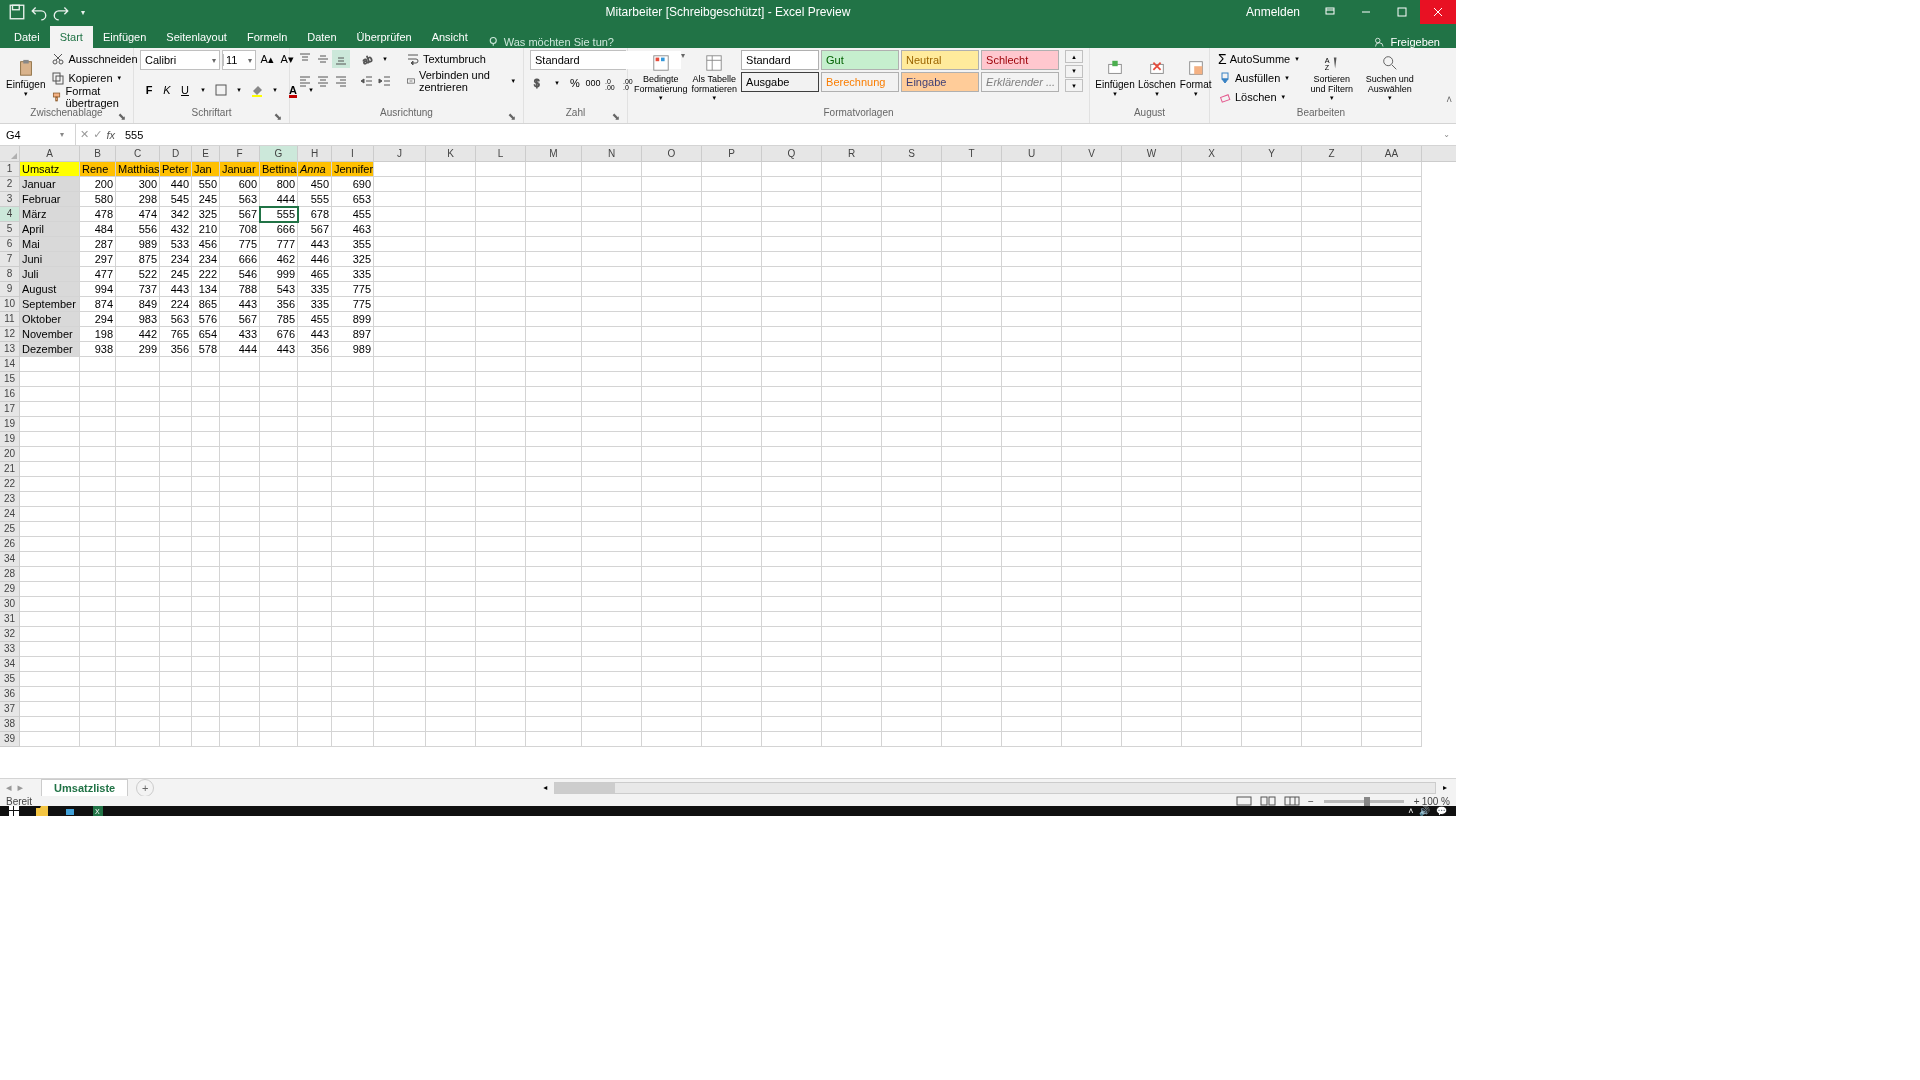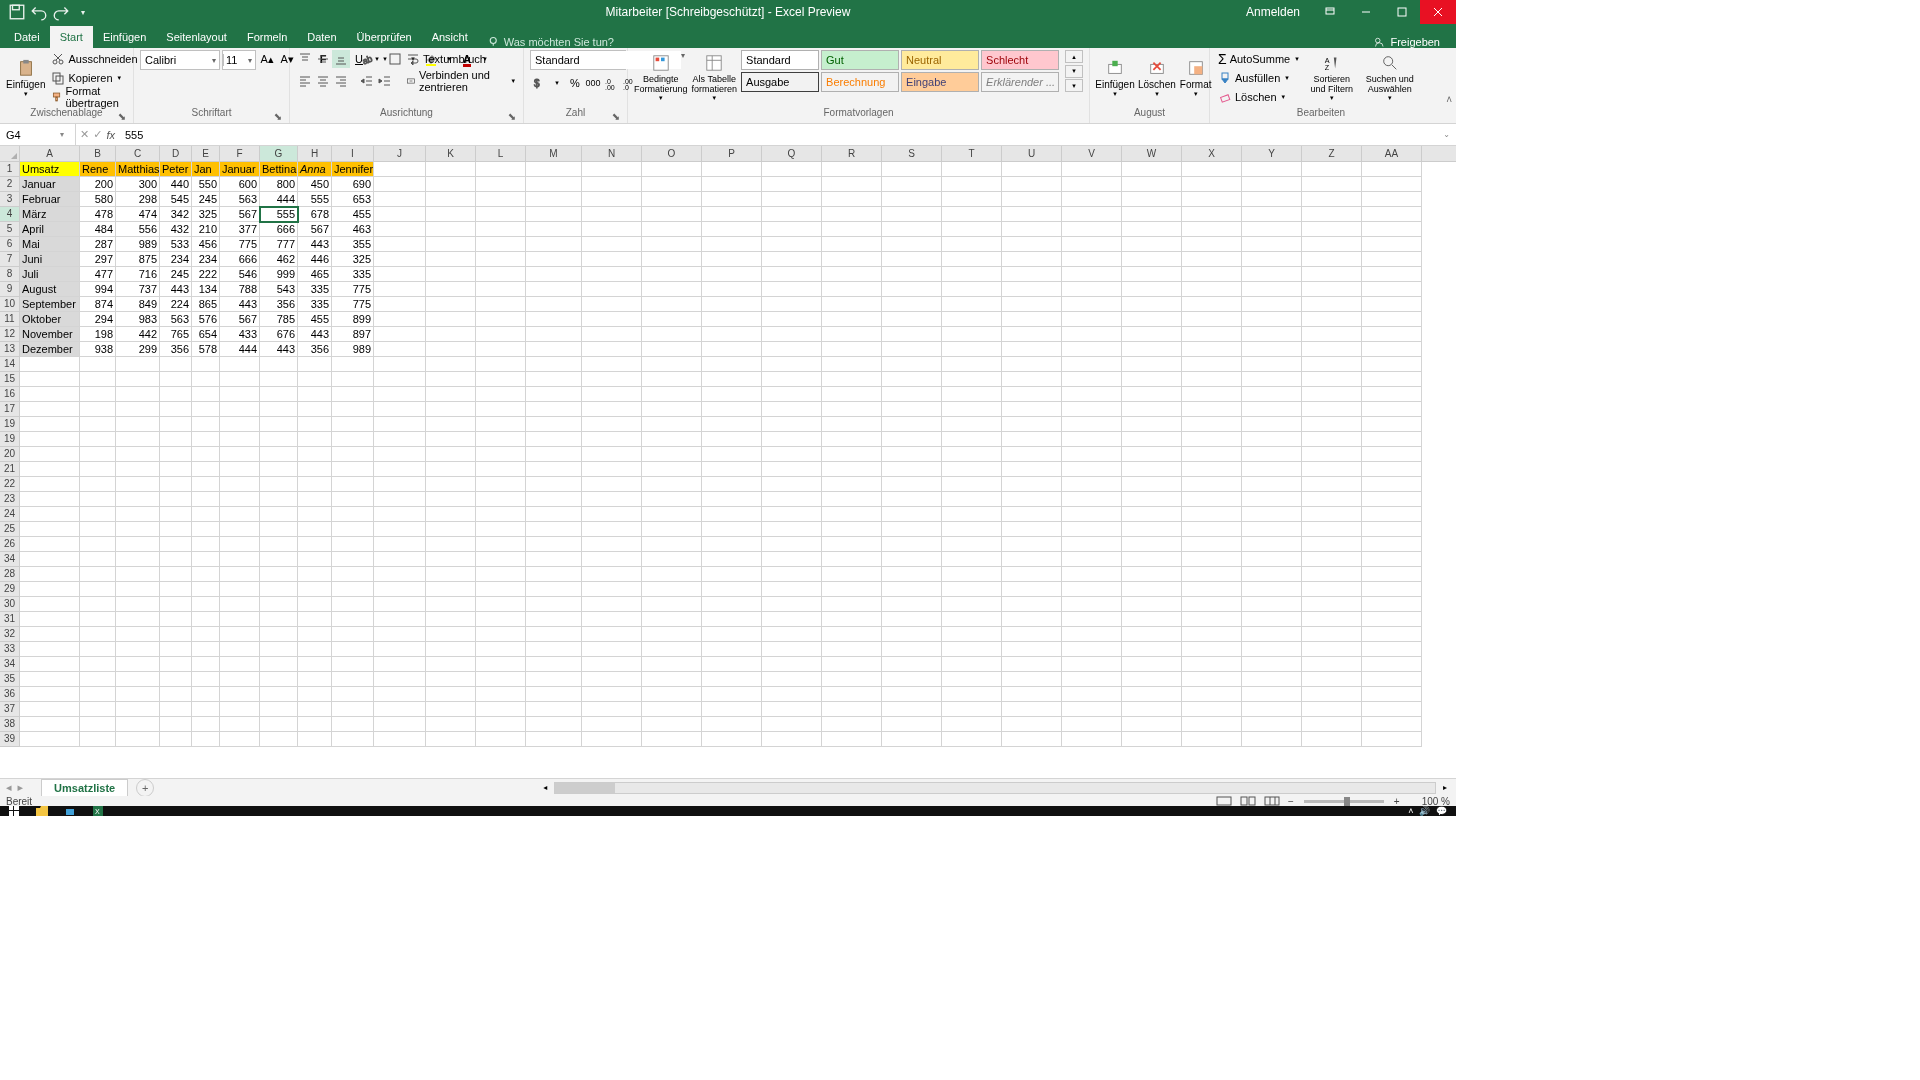--- a/index.html
+++ b/index.html
@@ -218,7 +218,7 @@
   </div>
 
   <div class="ribbon-group" style="width:156px;">
-    <div class="ribbon-group-content" style="flex-direction:row;gap:18px;">
+    <div class="ribbon-group-content" style="flex-direction:column;gap:11px;">
       <div style="display:flex;gap:2px;">
         <div class="font-box">
             <input class="font-name" value="Calibri" style="">

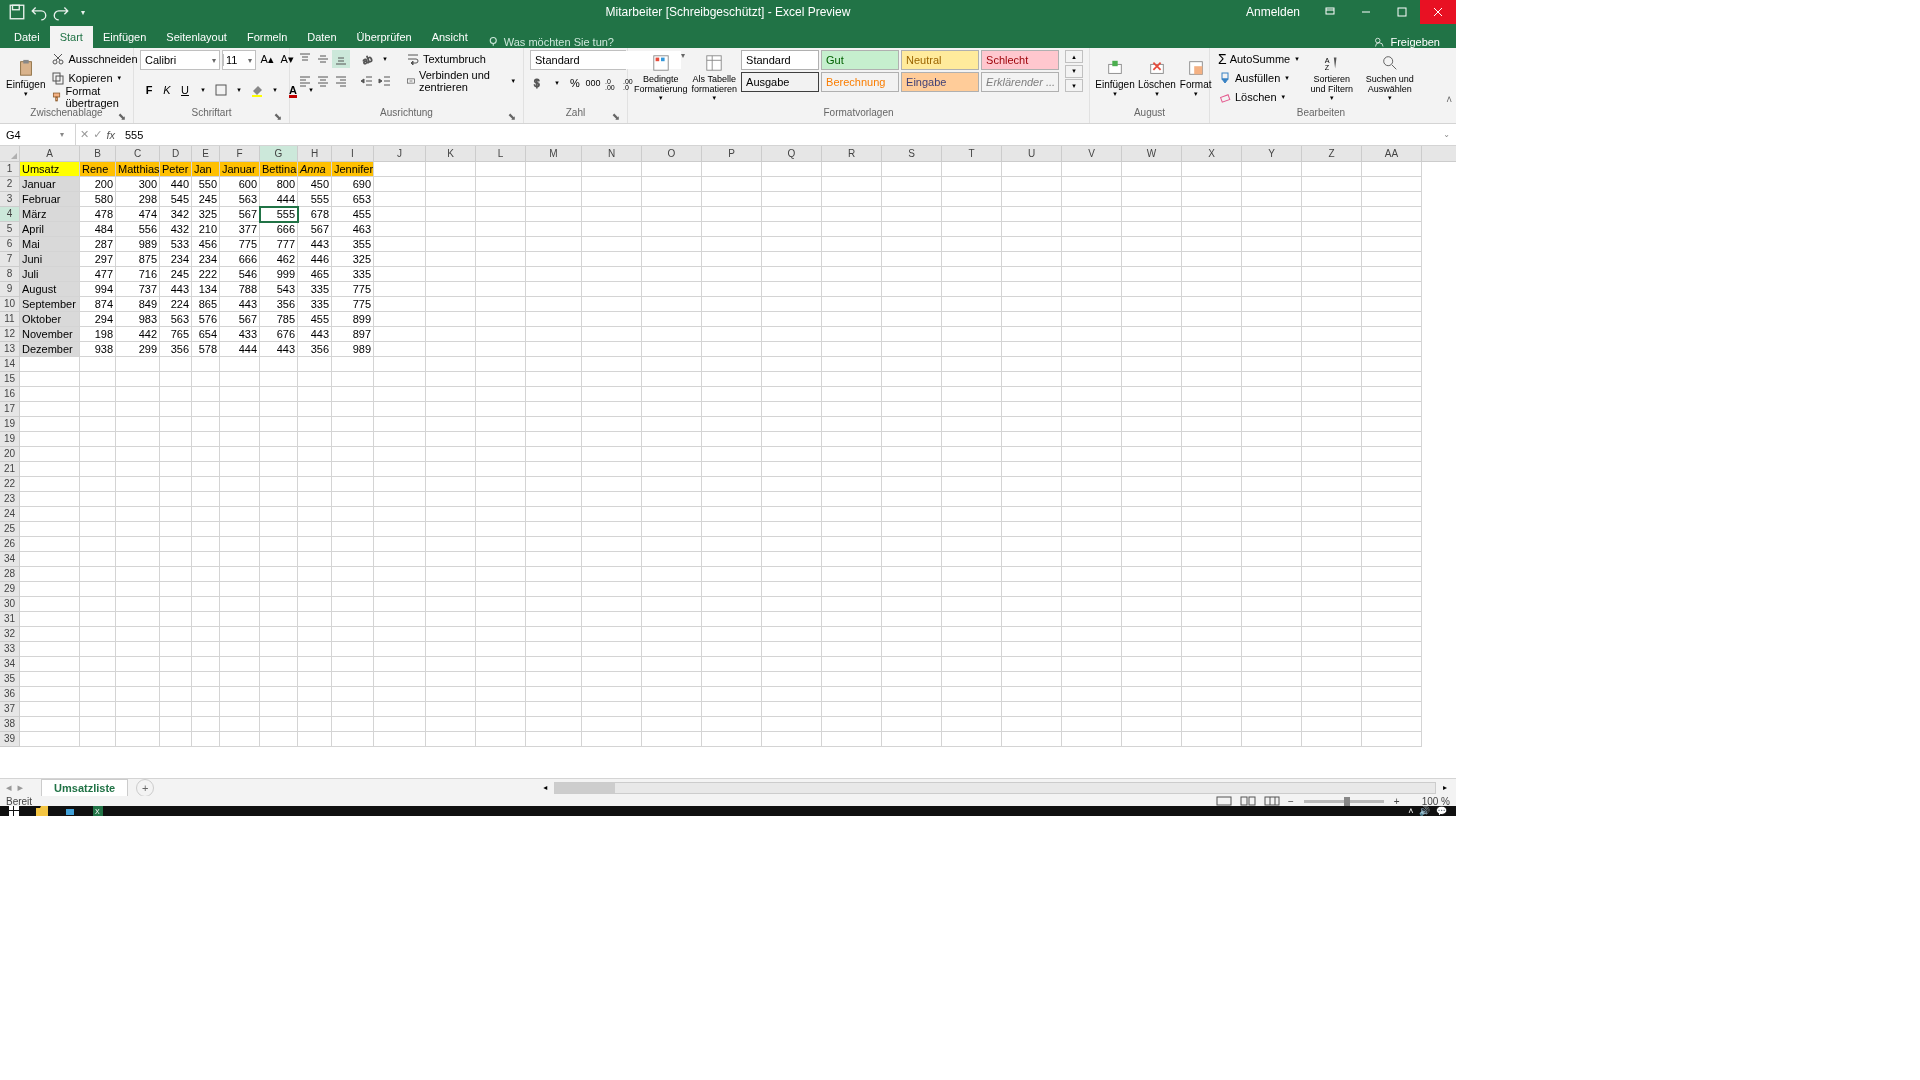--- a/index.html
+++ b/index.html
@@ -685,7 +685,7 @@
         <div class="cell rt" style="width: 44px;">556</div>
         <div class="cell rt" style="width: 32px;">432</div>
         <div class="cell rt" style="width: 28px;">210</div>
-        <div class="cell rt" style="width: 40px;">377</div>
+        <div class="cell rt" style="width: 40px;">708</div>
         <div class="cell rt" style="width: 38px;">666</div>
         <div class="cell rt" style="width: 34px;">567</div>
         <div class="cell rt" style="width: 42px;">463</div>

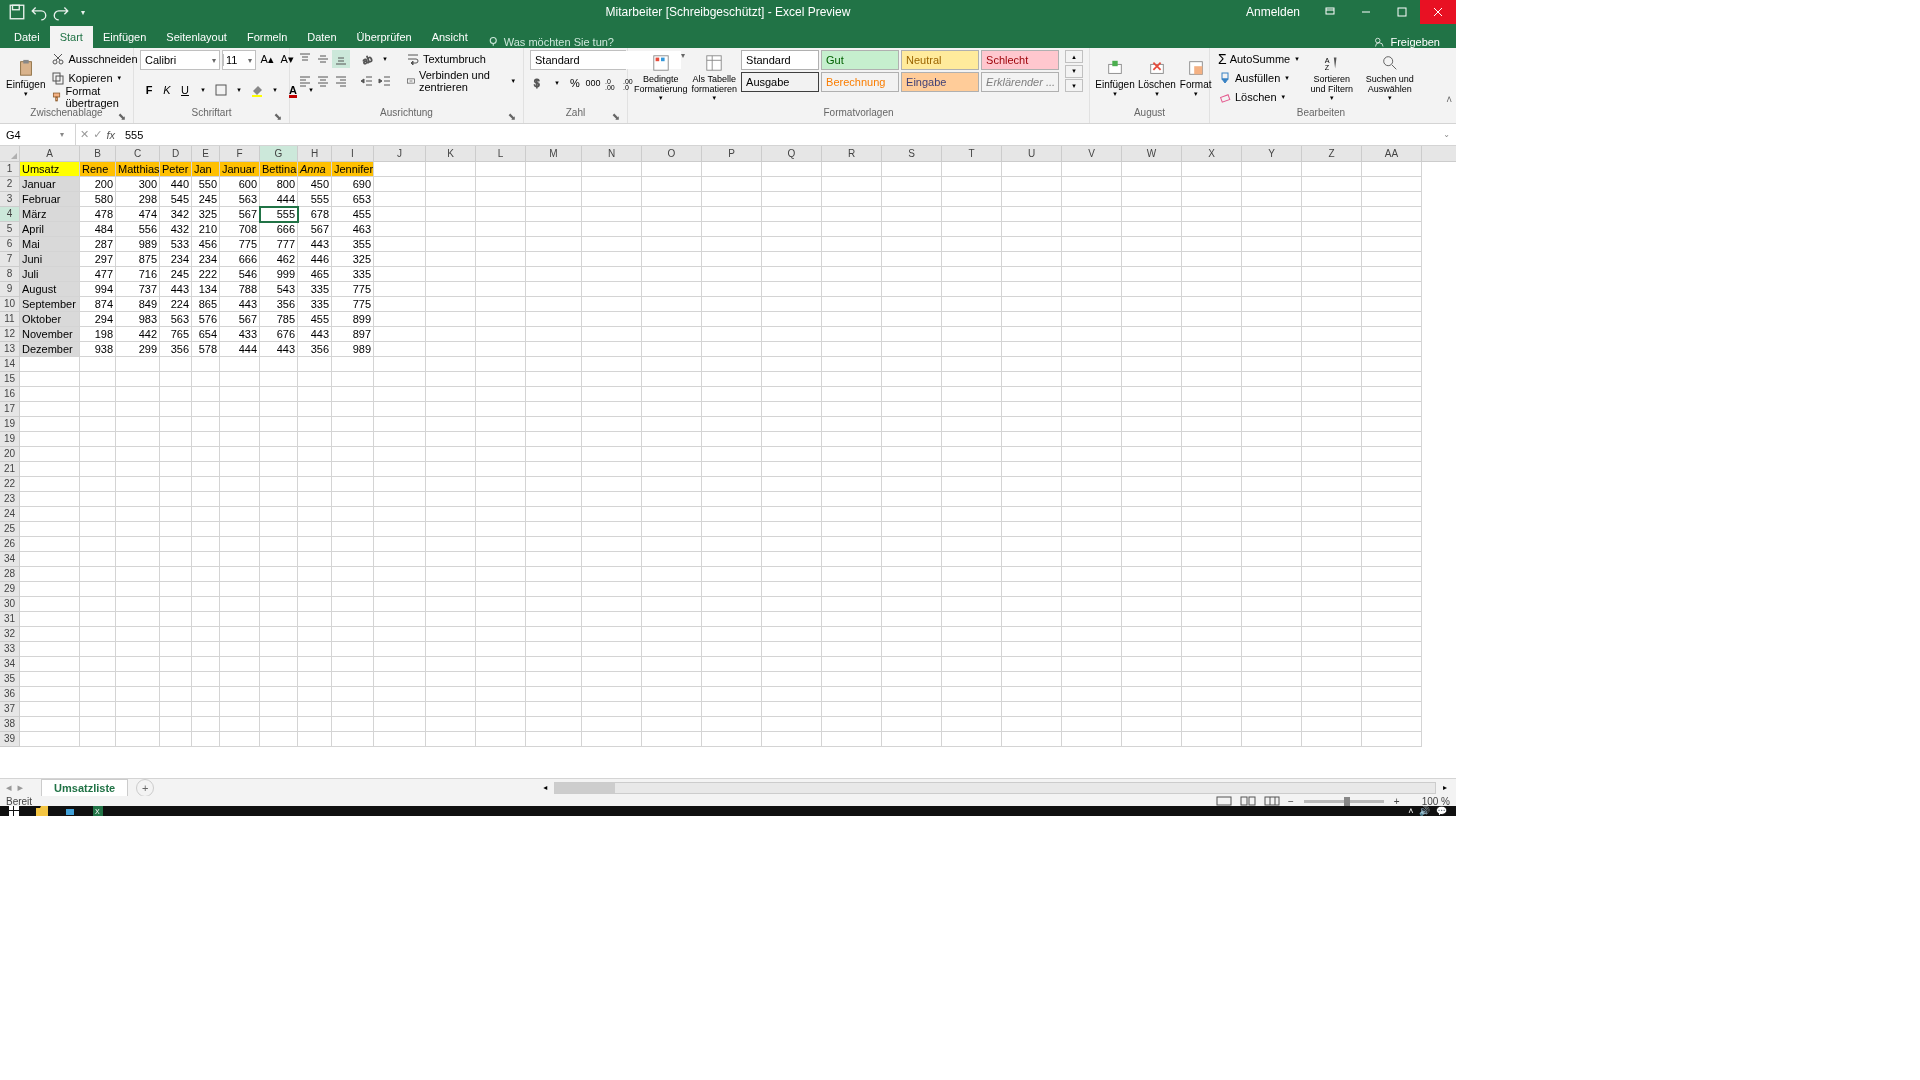--- a/index.html
+++ b/index.html
@@ -772,7 +772,7 @@
         <div class="row-h">8</div>
         <div class="cell mon" style="width: 60px;">Juli</div>
         <div class="cell rt" style="width: 36px;">477</div>
-        <div class="cell rt" style="width: 44px;">716</div>
+        <div class="cell rt" style="width: 44px;">522</div>
         <div class="cell rt" style="width: 32px;">245</div>
         <div class="cell rt" style="width: 28px;">222</div>
         <div class="cell rt" style="width: 40px;">546</div>

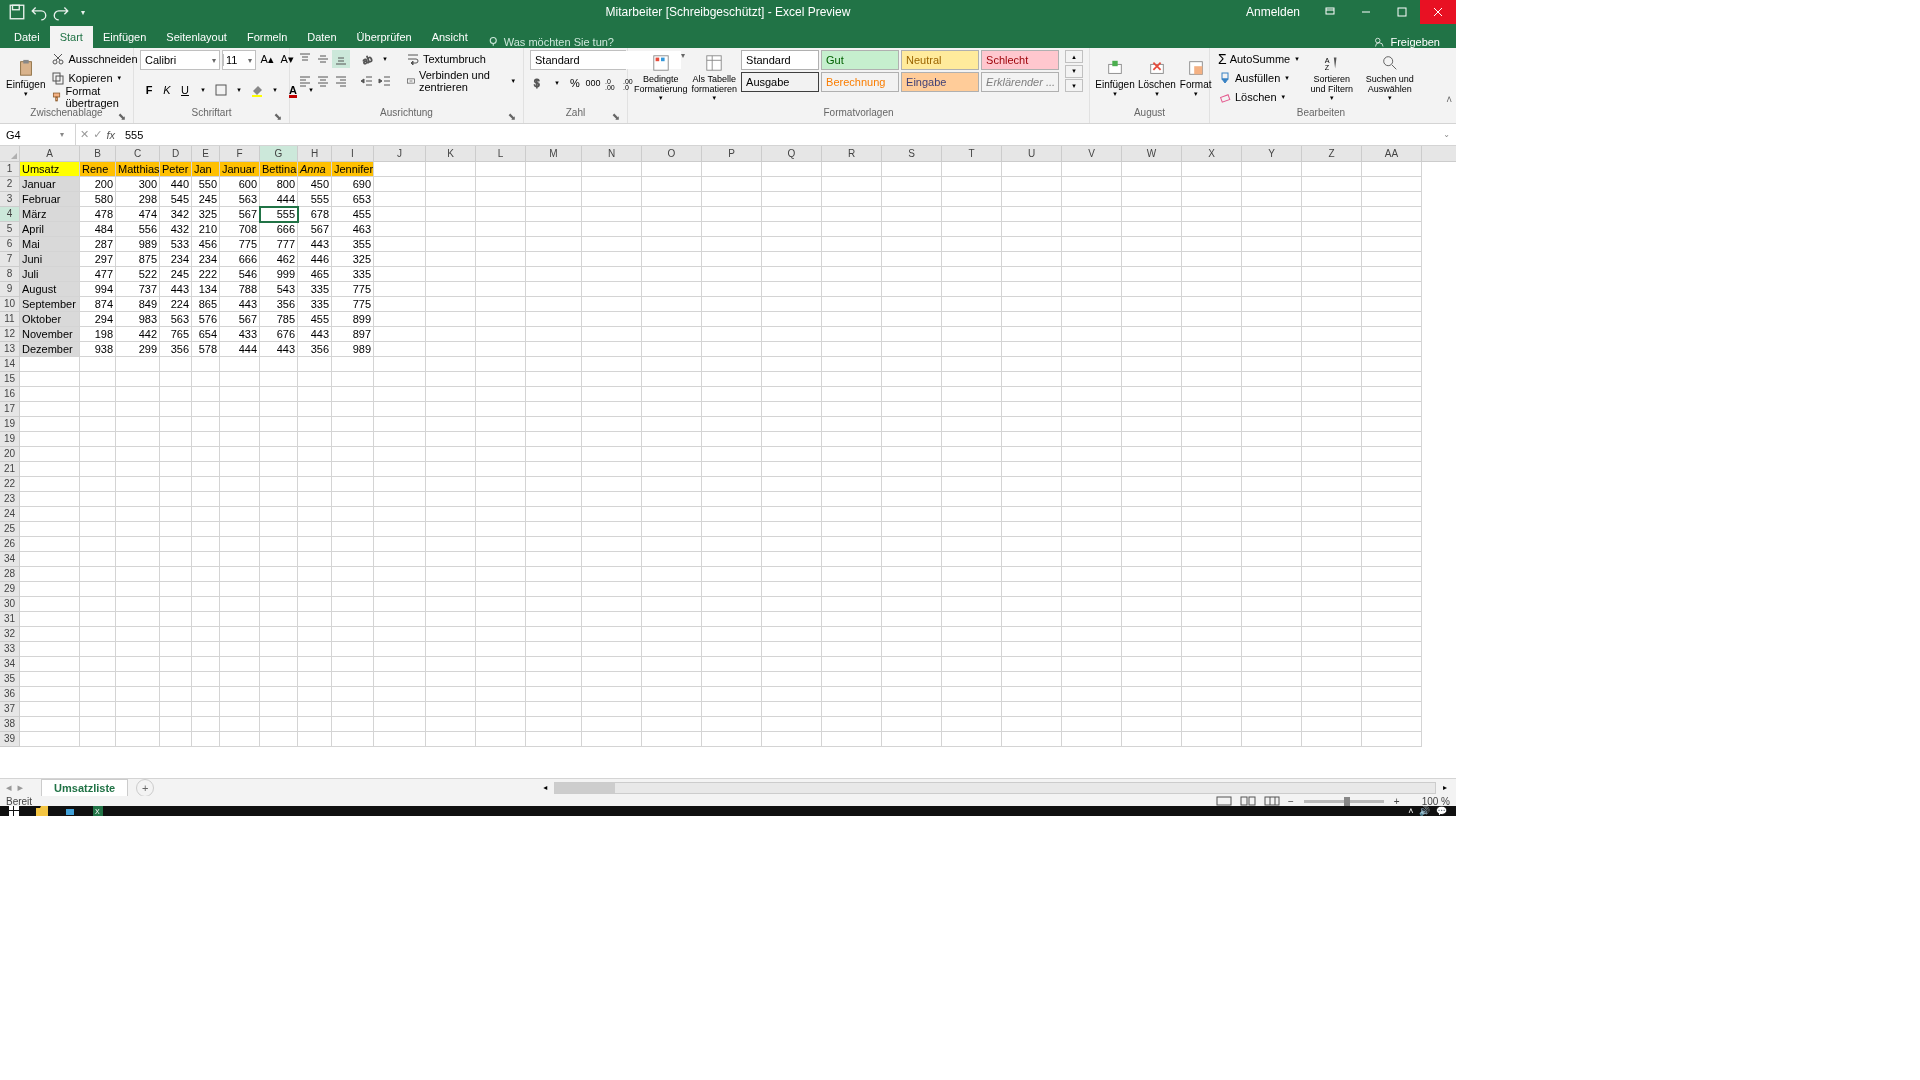--- a/index.html
+++ b/index.html
@@ -1765,7 +1765,7 @@
         <div class="zthumb"></div>
       </div>
     <span>+</span>
-    <span style="margin-left:20px;">100 %</span>
+    <span style="margin-left:0;">100 %</span>
   </div>
 </div>
 

